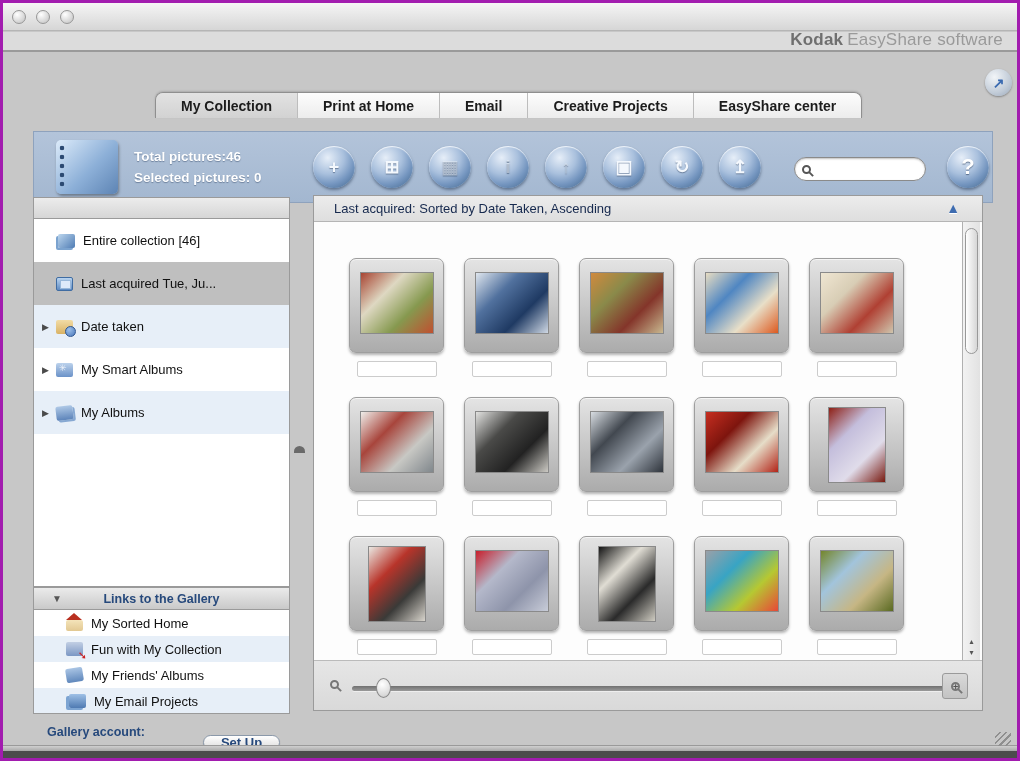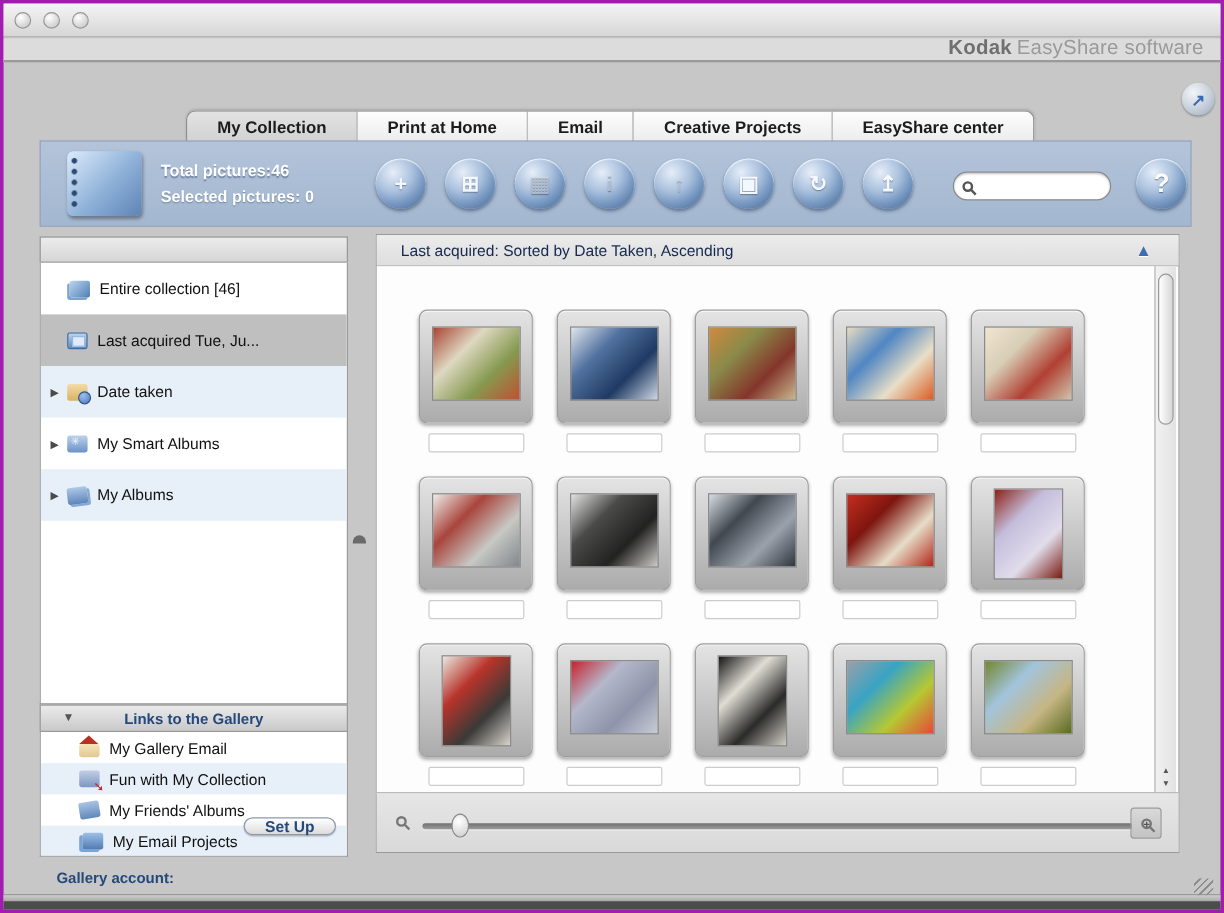--- a/index.html
+++ b/index.html
@@ -34,7 +34,7 @@
   .tab.active { background:linear-gradient(#e2e2e2,#d2d2d2); }
 
   
-  .toolbar { position:absolute; left:30px; top:114px; width:960px; height:72px;
+  .toolbar { position:absolute; left:30px; top:128px; width:960px; height:72px;
     background:linear-gradient(#b3c4da,#a3b7d0); border:1px solid #8fa; border:1px solid #8ea2bd; }
   .book { position:absolute; left:22px; top:8px; width:62px; height:54px; border-radius:5px;
     background:linear-gradient(135deg,#dcebfa,#8db0d8 55%,#5d84b4); box-shadow:1px 2px 3px rgba(0,0,0,.35); }

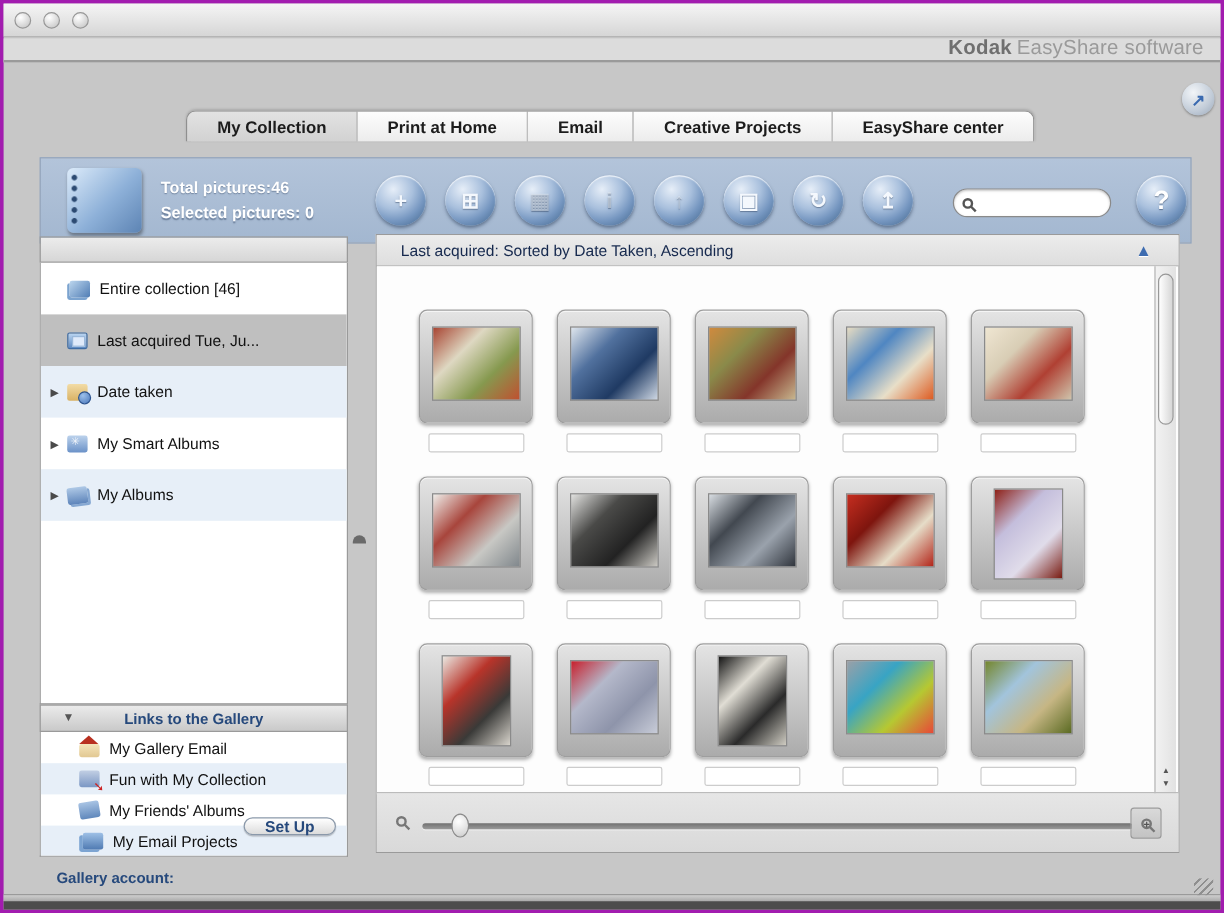--- a/index.html
+++ b/index.html
@@ -267,7 +267,7 @@
   <div class="links" id="links">
       <div class="lrow">
         <span class="ic ic-home"></span>
-        <span class="lbl">My Gallery Email</span>
+        <span class="lbl">My Sorted Home</span>
       </div>
       <div class="lrow stripe">
         <span class="ic ic-fun"></span>

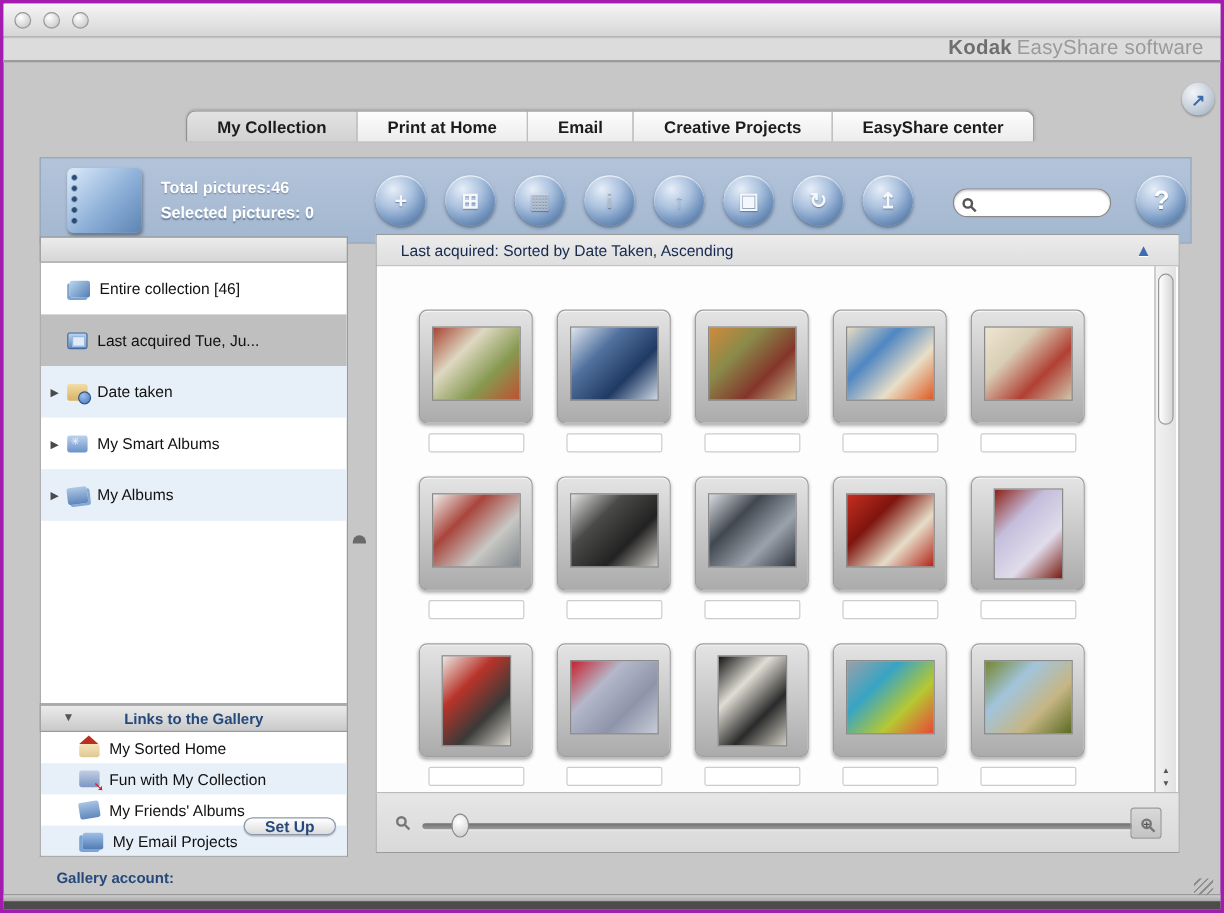--- a/index.html
+++ b/index.html
@@ -104,7 +104,7 @@
   .lrow.stripe { background:#e7eff8; }
 
   .acct { position:absolute; left:44px; top:722px; font-size:12.5px; font-weight:bold; color:#26497c; }
-  .setup { position:absolute; left:200px; top:678px; width:77px; height:15px; border-radius:11px;
+  .setup { position:absolute; left:200px; top:732px; width:77px; height:15px; border-radius:11px;
     background:linear-gradient(#ffffff,#dcdcdc); border:1px solid #8b99aa; color:#26497c;
     font-size:13px; font-weight:bold; display:flex; align-items:center; justify-content:center;
     box-shadow:0 1px 1px rgba(0,0,0,.25); }

